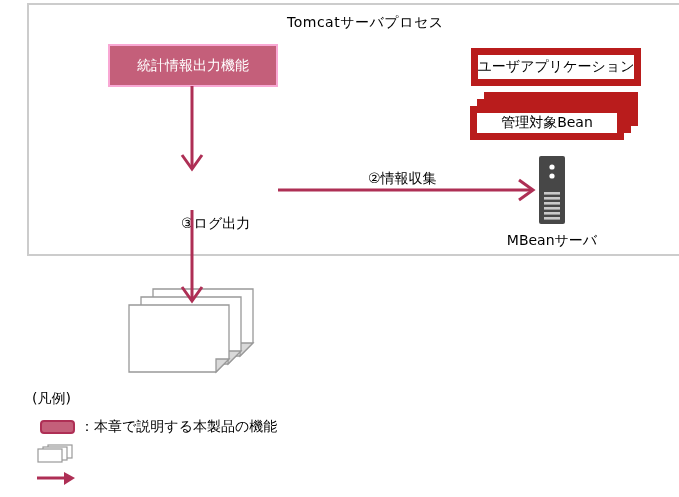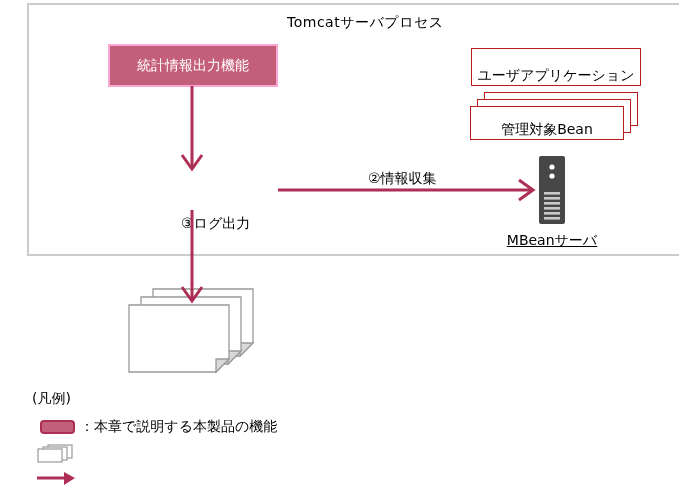--- a/index.html
+++ b/index.html
@@ -27,7 +27,7 @@
     background:#ded88e;border:2px solid #b6ae62;color:#000;
   }
   .plain-node{
-    background:#ffffff;border:1px solid #b91c1c;color:#000;align-items:flex-end;
+    background:#ffffff;border:7px solid #b91c1c;color:#000;
   }
   .userapp-node{left:447px;top:48px;width:170px;height:38px;}
   .bean-page{width:154px;height:34px;}

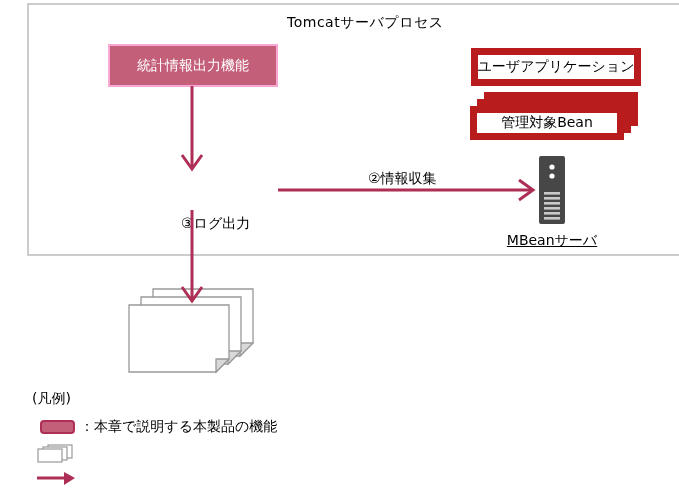--- a/index.html
+++ b/index.html
@@ -38,7 +38,7 @@
   .lbl-create{left:158px;top:112px;}
   .lbl-collect{left:344px;top:170px;}
   .lbl-log{left:157px;top:215px;}
-  .mbean-label{left:478px;top:232px;width:100px;text-align:center;white-space:nowrap;text-decoration:underline;}
+  .mbean-label{left:478px;top:232px;width:100px;text-align:center;white-space:nowrap;}
   .statslog-label{left:105px;top:330px;width:100px;text-align:center;white-space:nowrap;}
   .legend-title{left:8px;top:390px;}
   .legend-swatch{

